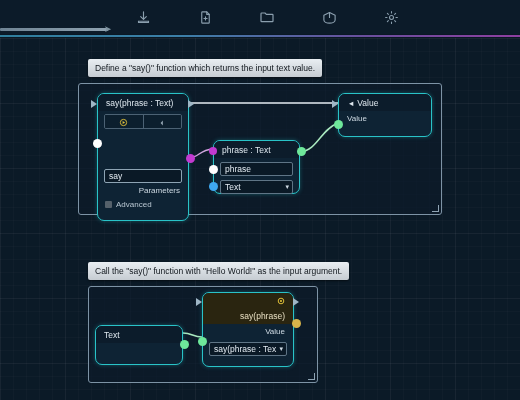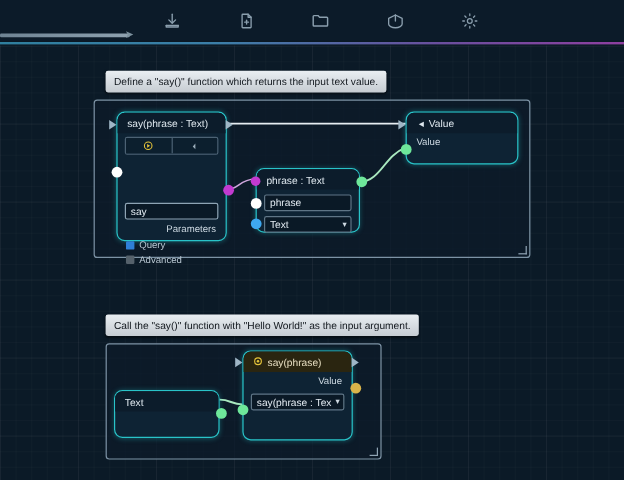--- a/index.html
+++ b/index.html
@@ -216,7 +216,7 @@
   <path d="M300 152 C318 150 320 130 338 123" stroke="#a9e8bf" stroke-width="1.5" fill="none"></path>
 </svg>
 
-<div class="node node-teal" style="left:97px;top:93px;width:92px;height:108px;">
+<div class="node node-teal" style="left:97px;top:93px;width:92px;height:128px;">
   <div class="node-title dark">say(phrase : Text)</div>
 
   <div class="btn-row">

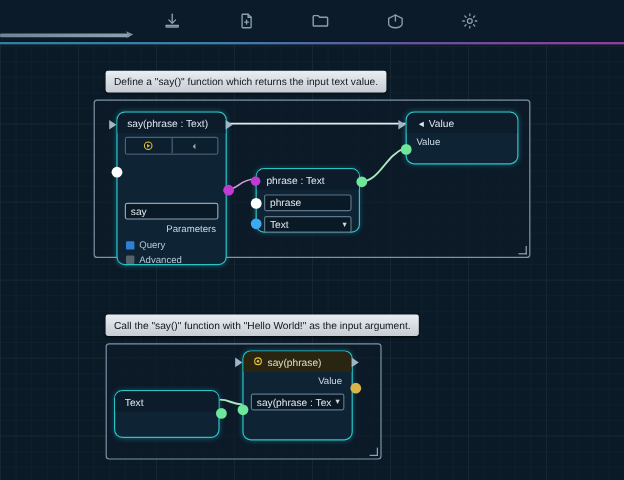--- a/index.html
+++ b/index.html
@@ -242,10 +242,6 @@
   <div class="row-label">Parameters</div>
 
   <div class="chk">
-    <span class="box on"></span>
-    <span>Query</span>
-  </div>
-  <div class="chk">
     <span class="box off"></span>
     <span>Advanced</span>
   </div>

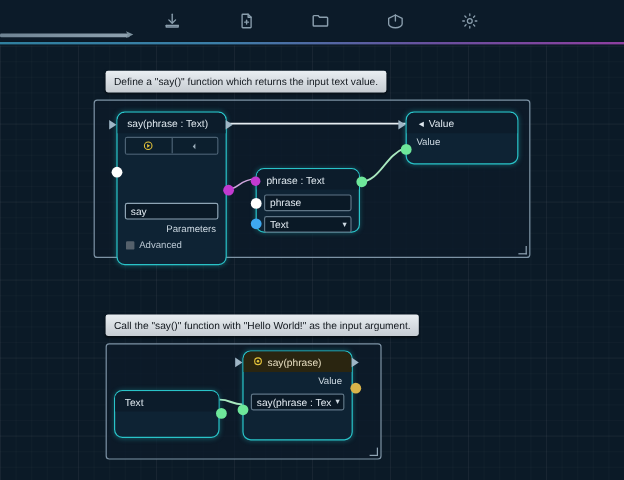--- a/index.html
+++ b/index.html
@@ -89,7 +89,7 @@
   .node-title.dark{background:#0c1c2b;border-radius:6px 6px 0 0;}
   .node-title.olive{
     background:#2a2510;border-radius:6px 6px 0 0;color:#e6ddc0;
-    display:flex;align-items:flex-end;gap:4px;
+    display:flex;align-items:flex-end;gap:4px;flex-direction:column;
   }
   .node-title.ret{
     background:#0c1c2b;border-radius:6px 6px 0 0;color:#dfe8ef;

